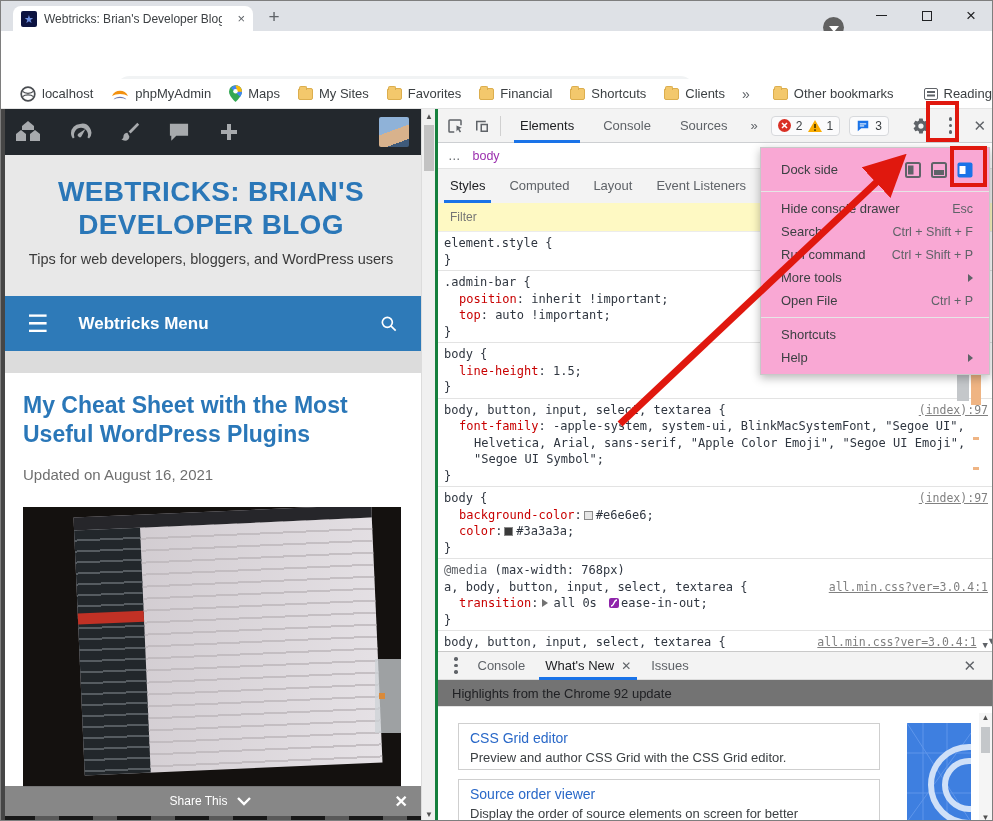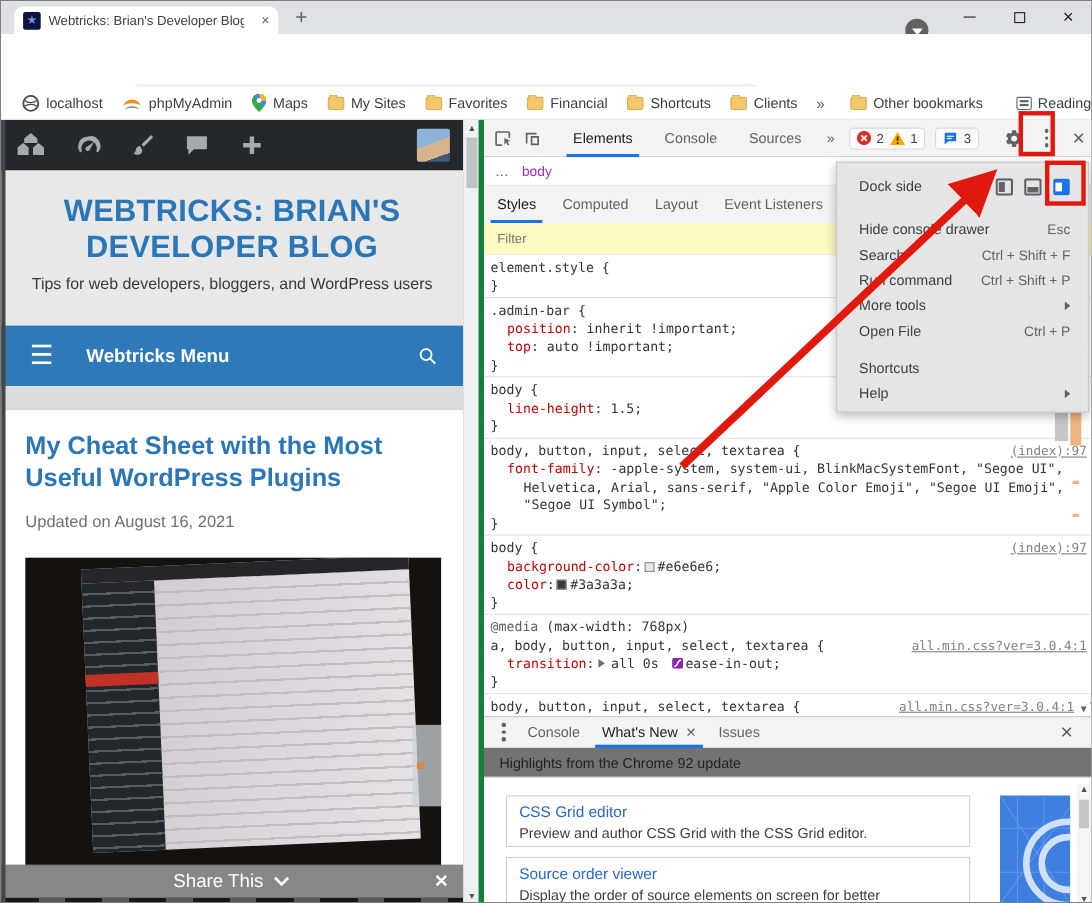--- a/index.html
+++ b/index.html
@@ -85,7 +85,7 @@
   .pthumb{position:absolute;left:2px;top:16px;width:10px;height:46px;background:#c2c2c2}
 
   
-  .dtcol{position:absolute;left:434px;top:108px;width:559px;height:713px;background:#fff;border-left:5px solid #15803d}
+  .dtcol{position:absolute;left:434px;top:108px;width:559px;height:713px;background:#fff;border-left:3px solid #15803d}
   .dtbar{position:absolute;left:0;top:0;right:0;height:34px;background:#f3f3f3;border-bottom:1px solid #cdcfd2;display:flex;align-items:center;padding:0 8px;gap:9px}
   .vsep{width:1px;height:20px;background:#d0d0d0}
   .dttab{position:relative;height:34px;line-height:34px;padding:0 10px;font-size:13px;color:#5f6368}

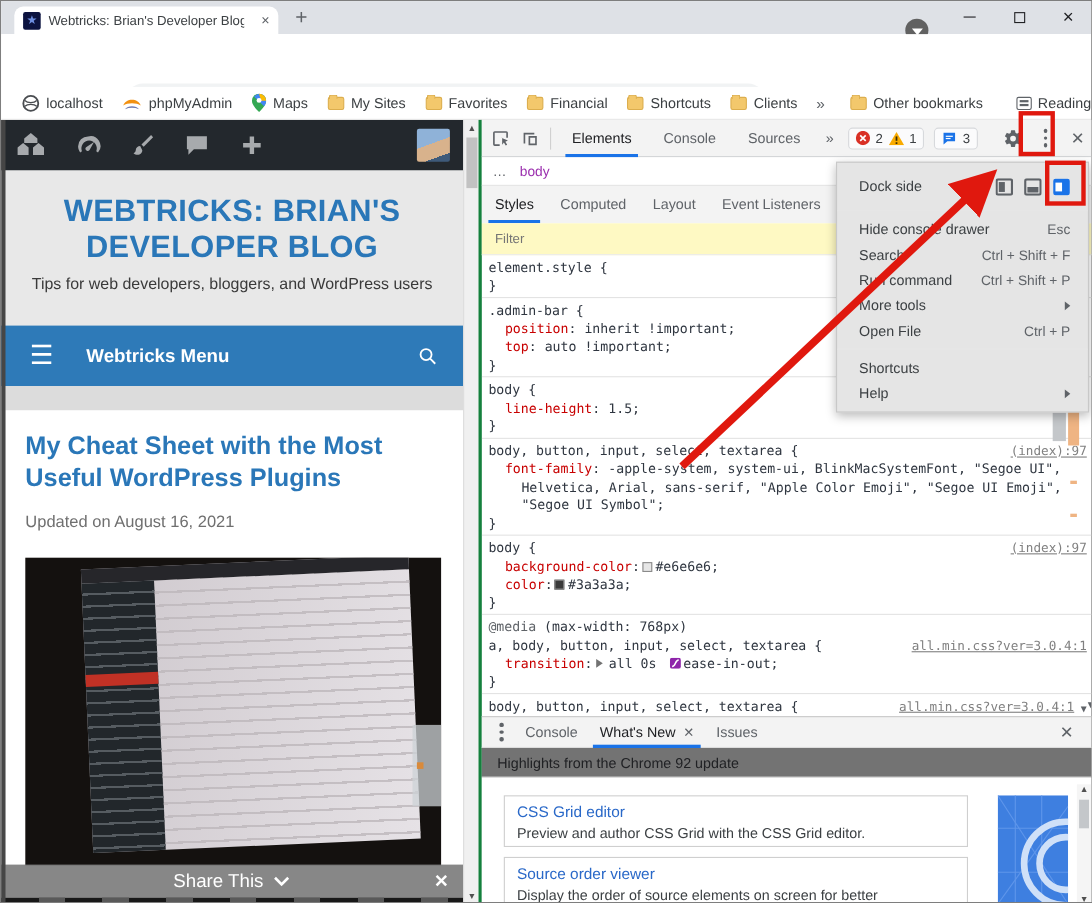--- a/index.html
+++ b/index.html
@@ -131,7 +131,7 @@
   .dthumb{position:absolute;left:2px;top:14px;width:9px;height:26px;background:#c4c7ca}
 
   
-  .menu{position:absolute;left:759px;top:146px;width:230px;height:228px;background:#e5e5e5;border:1px solid #c8c8c8;box-shadow:0 3px 9px rgba(0,0,0,.28);z-index:50;padding-top:5px}
+  .menu{position:absolute;left:759px;top:146px;width:230px;height:228px;background:#f9a8d4;border:1px solid #c8c8c8;box-shadow:0 3px 9px rgba(0,0,0,.28);z-index:50;padding-top:5px}
   .mrow{display:flex;align-items:center;height:23px;padding:0 16px 0 20px;font-size:13px;color:#3c4043}
   .mrow.dock{height:33px}
   .mshort{margin-left:auto;color:#5f6368;font-size:12.5px}

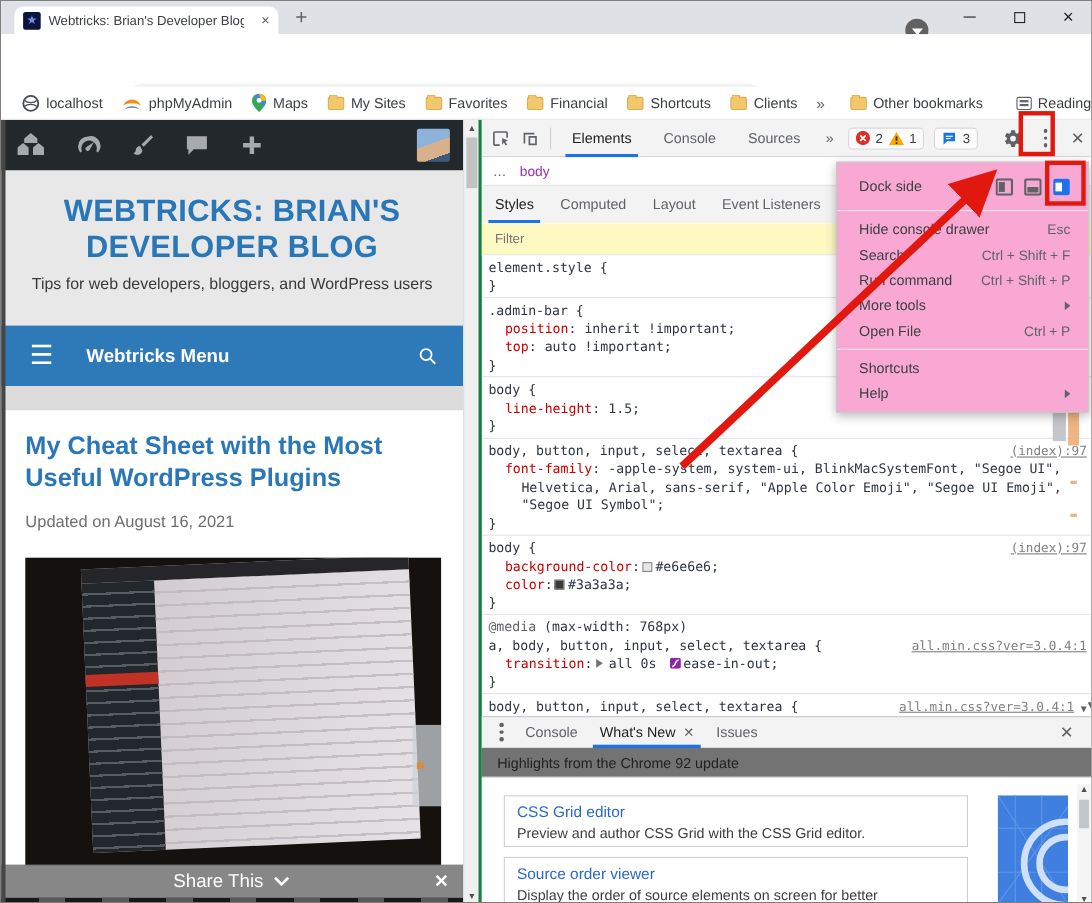--- a/index.html
+++ b/index.html
@@ -75,7 +75,7 @@
   .photo .sidewin{position:absolute;right:0;top:152px;width:26px;height:74px;background:#ccd1d5;opacity:.75}
   .photo .sidedot{position:absolute;right:16px;top:186px;width:6px;height:6px;background:#d98a3a}
   .sharebar{position:absolute;left:0;right:0;bottom:6px;height:30px;background:rgba(126,126,126,.93);display:flex;align-items:center;justify-content:center;gap:9px;color:#fff;z-index:25}
-  .sharelabel{font-size:17px}
+  .sharelabel{font-size:12px}
   .shareclose{position:absolute;right:13px;font-size:16px;font-weight:bold;color:#fff}
   .botstrip{position:absolute;left:0;right:0;bottom:0;height:6px;background:#181818;background-image:repeating-linear-gradient(to right,transparent 0 34px,#595959 34px 58px);z-index:26}
 

